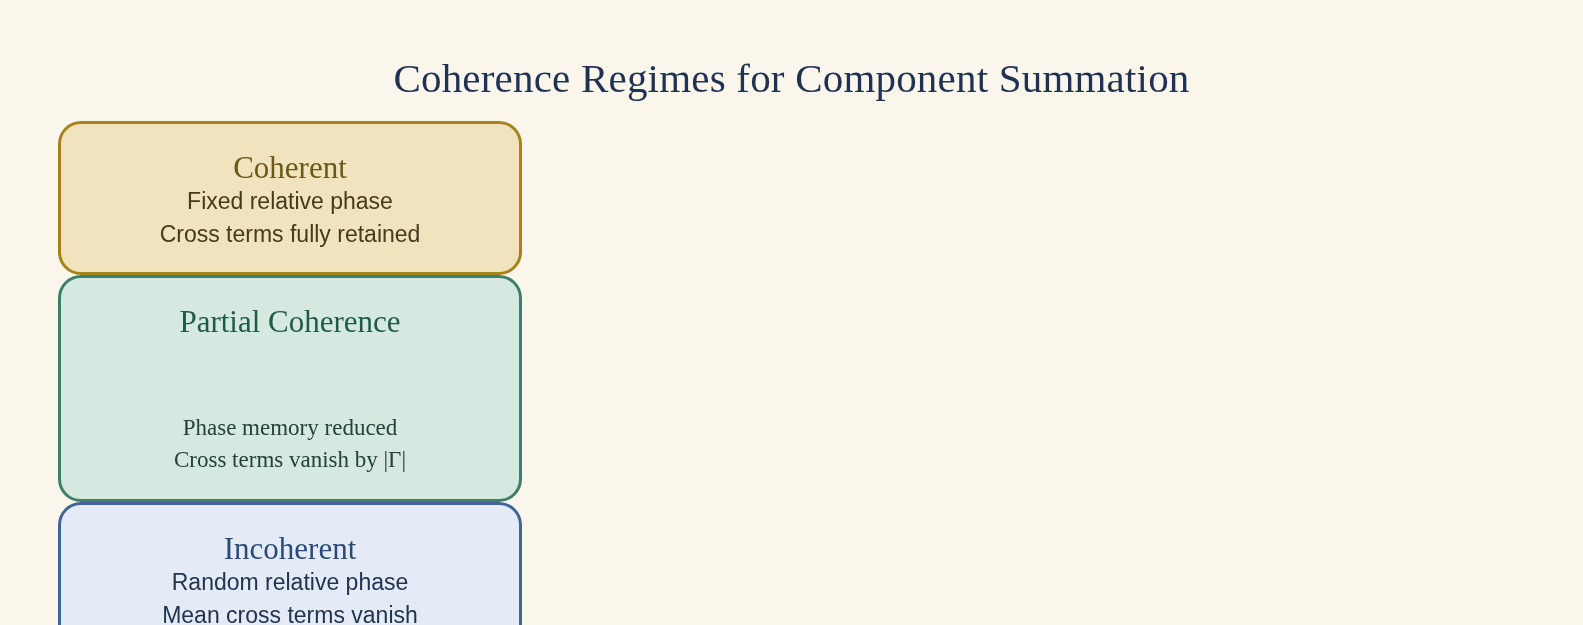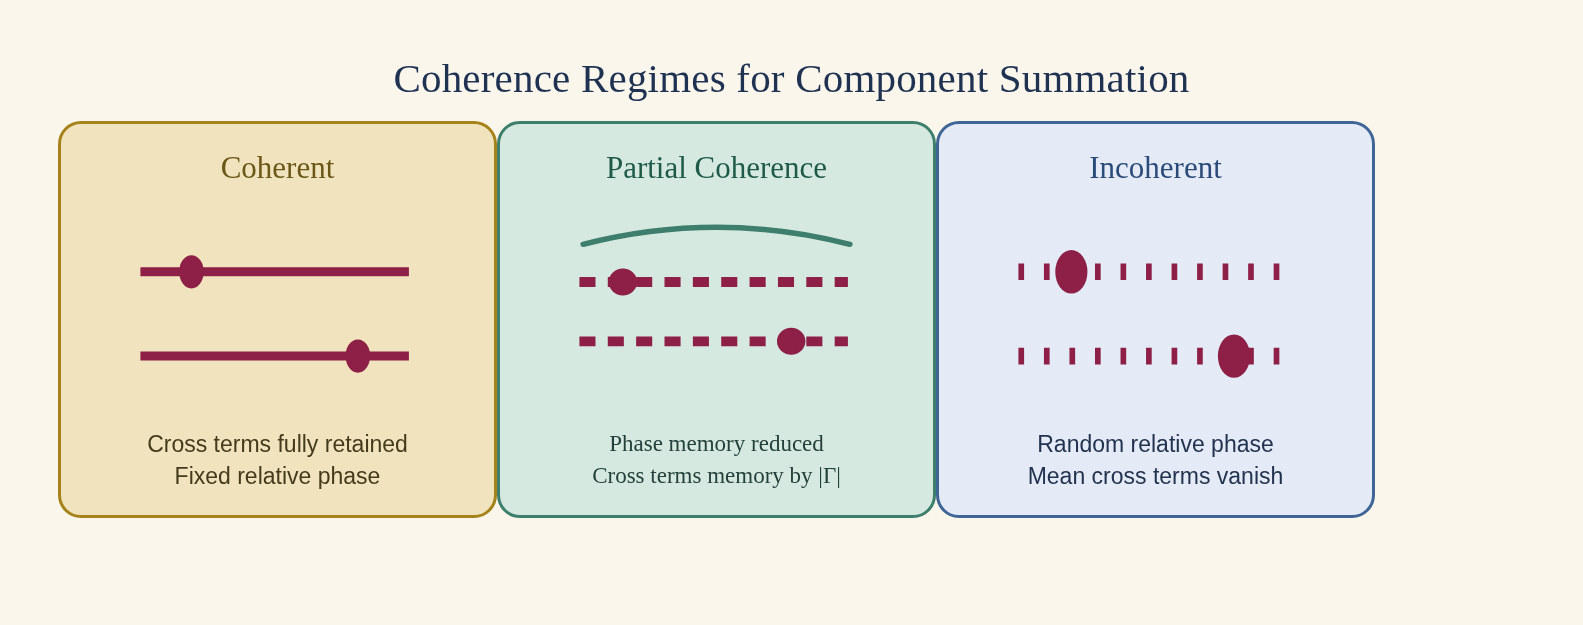--- a/index.html
+++ b/index.html
@@ -41,7 +41,7 @@
     width: 1317px;
     height: 397px;
     display: flex;
-    flex-direction: row;
+    flex-direction: column;
     justify-content: space-between;
   }
   .panel {

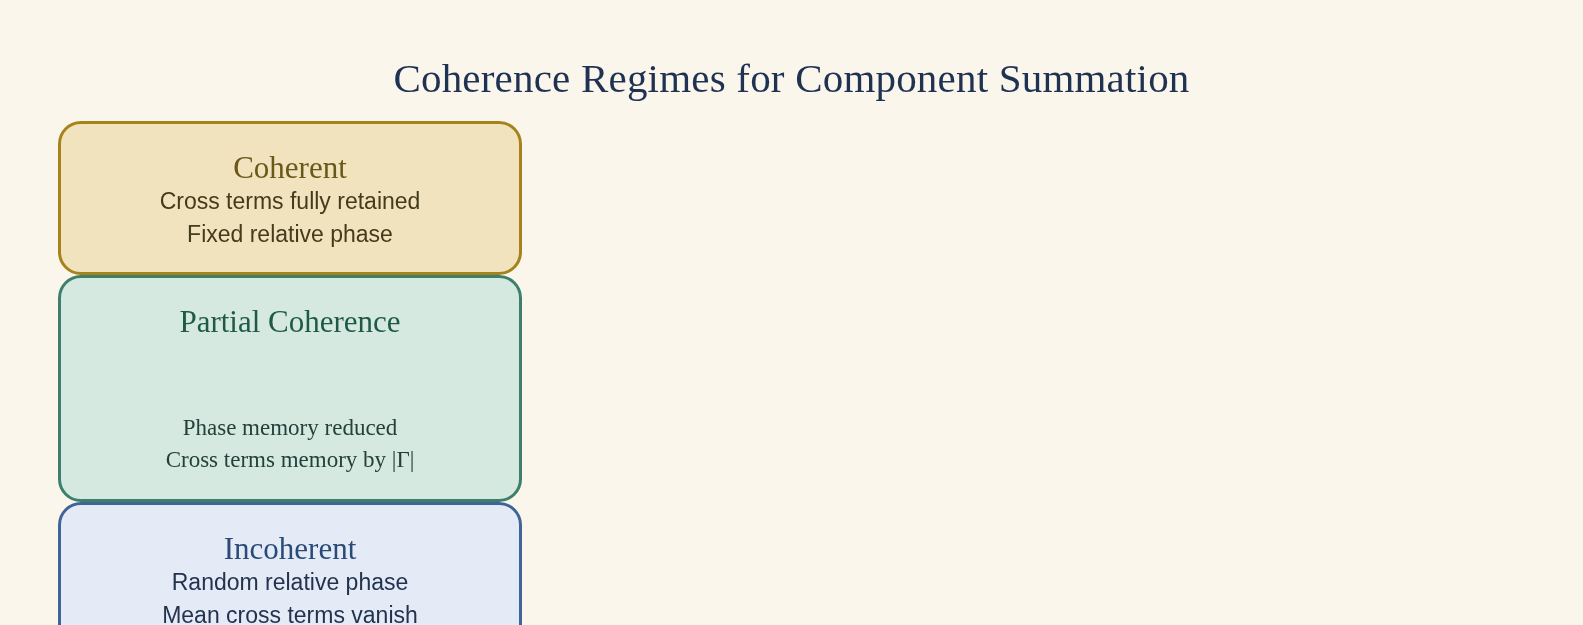--- a/index.html
+++ b/index.html
@@ -141,8 +141,8 @@
       </div>
 
       <div class="panel-caption">
+        <span class="caption-line">Fixed relative phase</span>
         <span class="caption-line">Cross terms fully retained</span>
-        <span class="caption-line">Fixed relative phase</span>
       </div>
     </div>
 

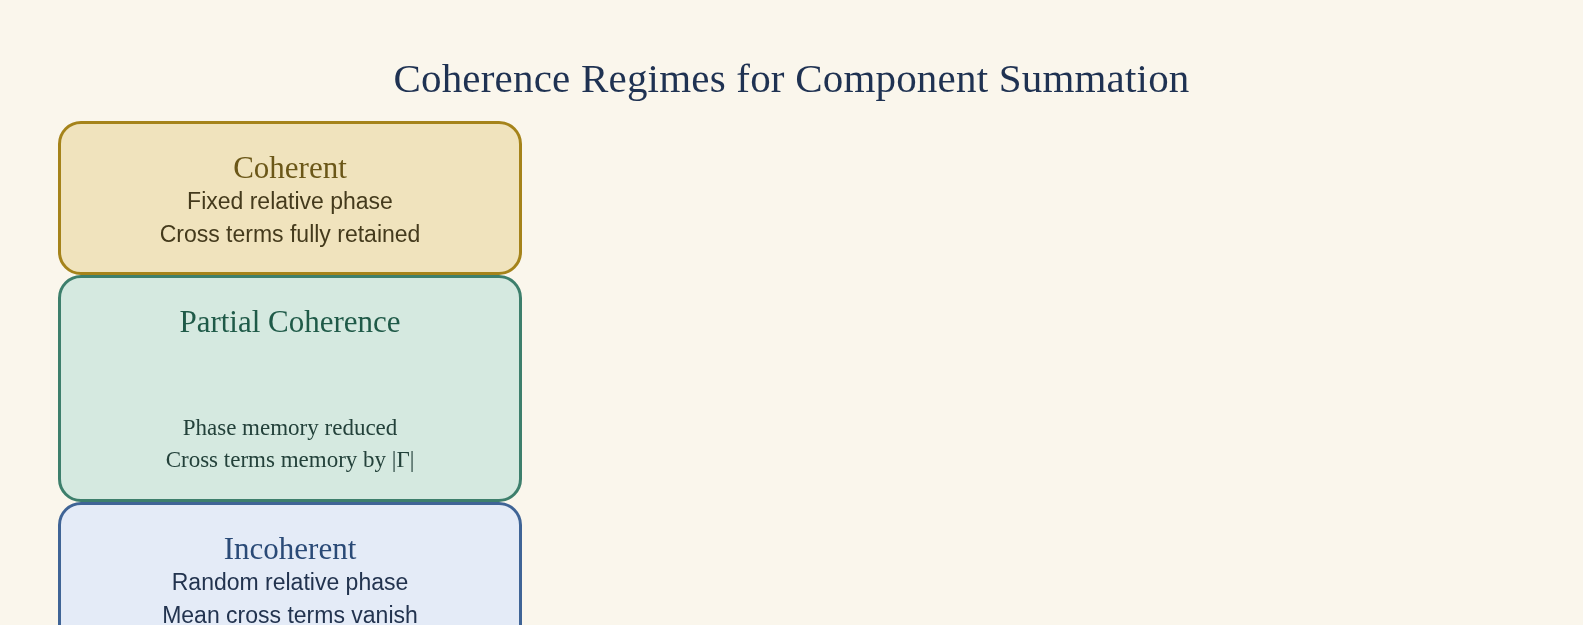--- a/index.html
+++ b/index.html
@@ -164,7 +164,7 @@
 
       <div class="panel-caption">
         <span class="caption-line">Phase memory reduced</span>
-        <span class="caption-line">Cross terms memory by |Γ|</span>
+        <span class="caption-line">Cross terms vanish by |Γ|</span>
       </div>
     </div>
 

